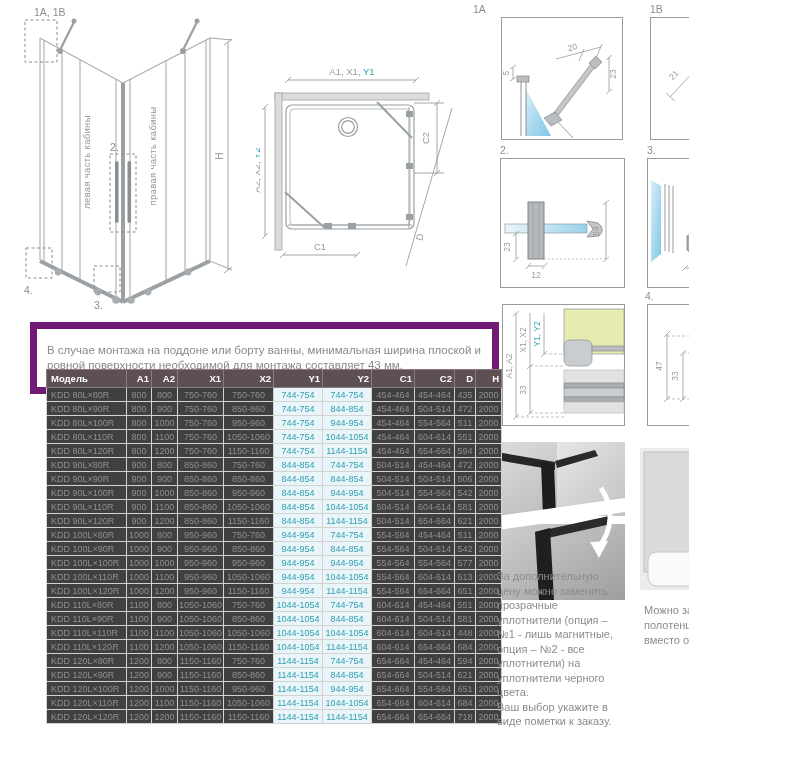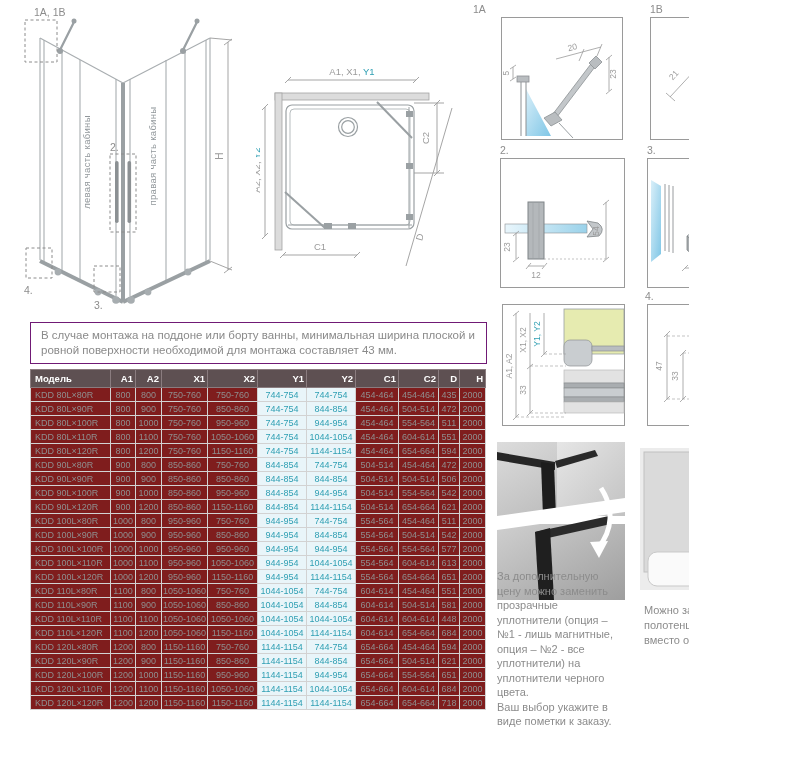--- a/index.html
+++ b/index.html
@@ -11,8 +11,8 @@
   .dimteal{fill:#2f9fb3;}
   .plabel{font-size:9.5px;fill:#90969a;letter-spacing:.3px;}
   .reflabel{position:absolute;font-size:10.5px;color:#8c8c8c;}
-  .note{position:absolute;left:30px;top:322px;width:435px;border:1px solid #701a75;
-        padding:5px 10px;font-size:11.5px;color:#8a8a8a;line-height:1.3;background:#fff;}
+  .note{position:absolute;left:30px;top:322px;width:435px;border:7px solid #701a75;
+        padding:14px 10px;font-size:11.5px;color:#8a8a8a;line-height:1.3;background:#fff;}
   table.spec{position:absolute;left:30px;top:369px;width:455px;border-collapse:collapse;
         table-layout:fixed;background:#7f1d1d;}
   table.spec th{background:#5e5052;color:#fff;font-size:9.5px;font-weight:bold;

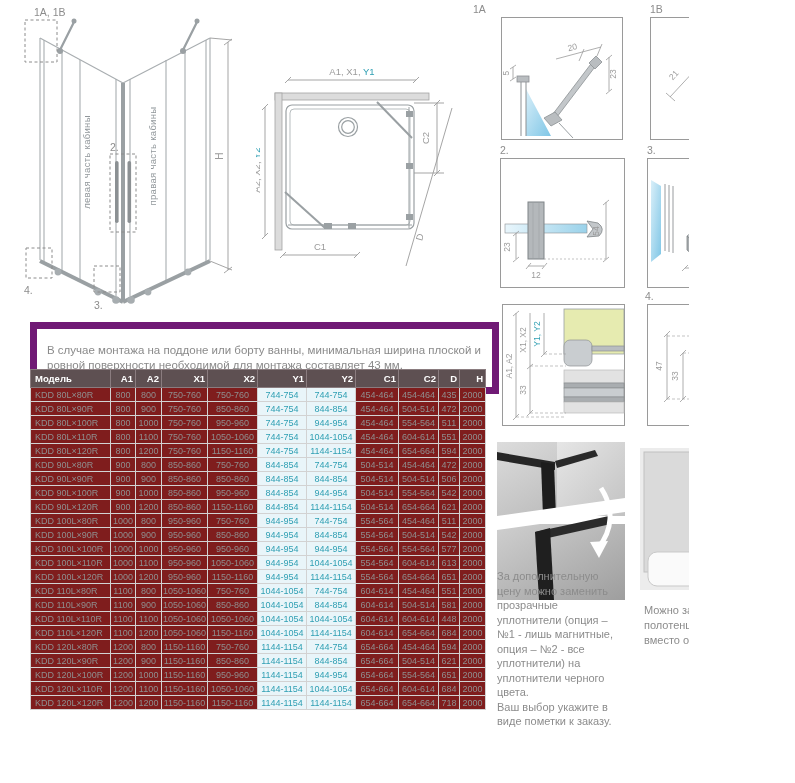--- a/index.html
+++ b/index.html
@@ -13,8 +13,8 @@
   .reflabel{position:absolute;font-size:10.5px;color:#8c8c8c;}
   .note{position:absolute;left:30px;top:322px;width:435px;border:7px solid #701a75;
         padding:14px 10px;font-size:11.5px;color:#8a8a8a;line-height:1.3;background:#fff;}
-  table.spec{position:absolute;left:30px;top:369px;width:455px;border-collapse:collapse;
-        table-layout:fixed;background:#7f1d1d;}
+  table.spec{position:absolute;left:46px;top:369px;width:455px;border-collapse:collapse;
+        table-layout:fixed;background:#404040;}
   table.spec th{background:#5e5052;color:#fff;font-size:9.5px;font-weight:bold;
         border:1px solid #8a7c7f;height:17px;padding:0 2px;text-align:right;}
   table.spec td{border:1px solid #d2d2d2;font-size:9px;color:#8f8f8f;text-align:center;

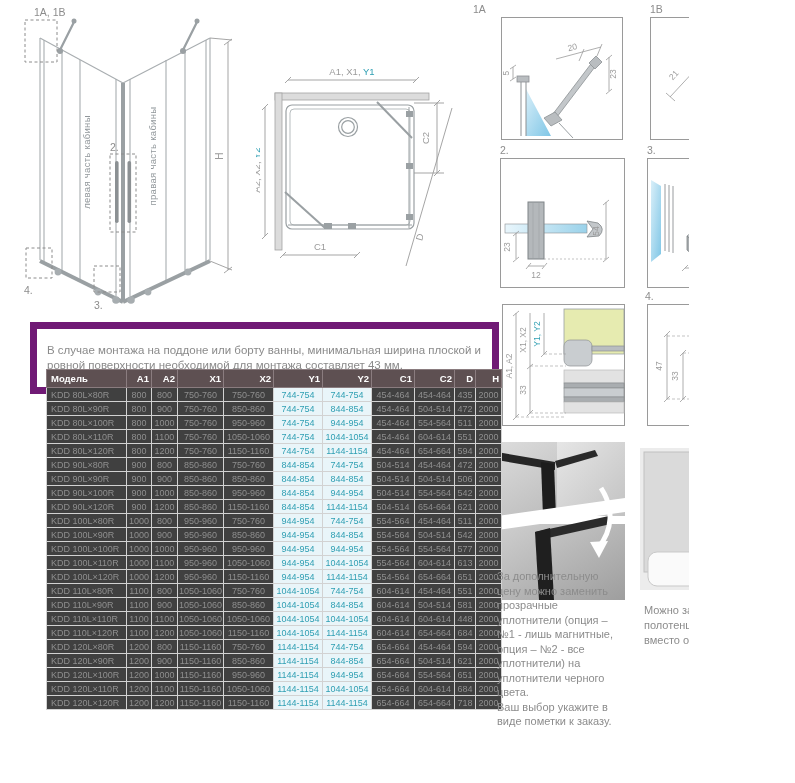--- a/index.html
+++ b/index.html
@@ -516,6 +516,19 @@
           <td>2000</td>
         </tr>
         <tr>
+          <td class="model">KDD 90L×110R</td>
+          <td>900</td>
+          <td>1100</td>
+          <td>850-860</td>
+          <td>1050-1060</td>
+          <td class="hl">844-854</td>
+          <td class="hl">1044-1054</td>
+          <td>504-514</td>
+          <td>604-614</td>
+          <td>581</td>
+          <td>2000</td>
+        </tr>
+        <tr>
           <td class="model">KDD 90L×120R</td>
           <td>900</td>
           <td>1200</td>

